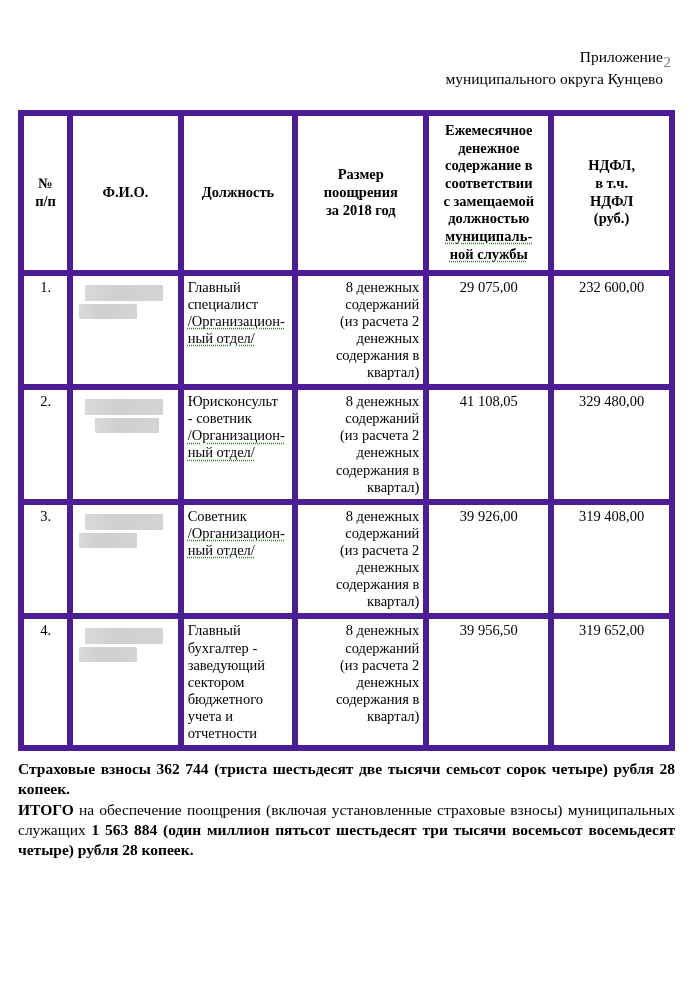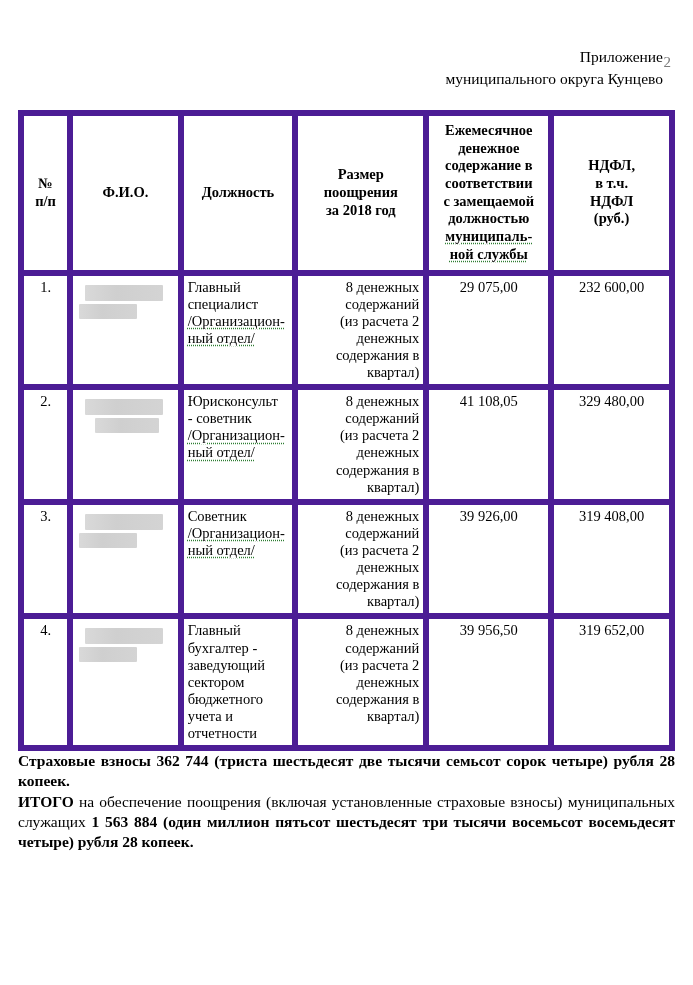--- a/index.html
+++ b/index.html
@@ -115,6 +115,7 @@
     text-align-last: left;
   }
   .footer {
+    margin-top: 8px;
     font-size: 15.5px;
     line-height: 1.28;
     text-align: justify;

